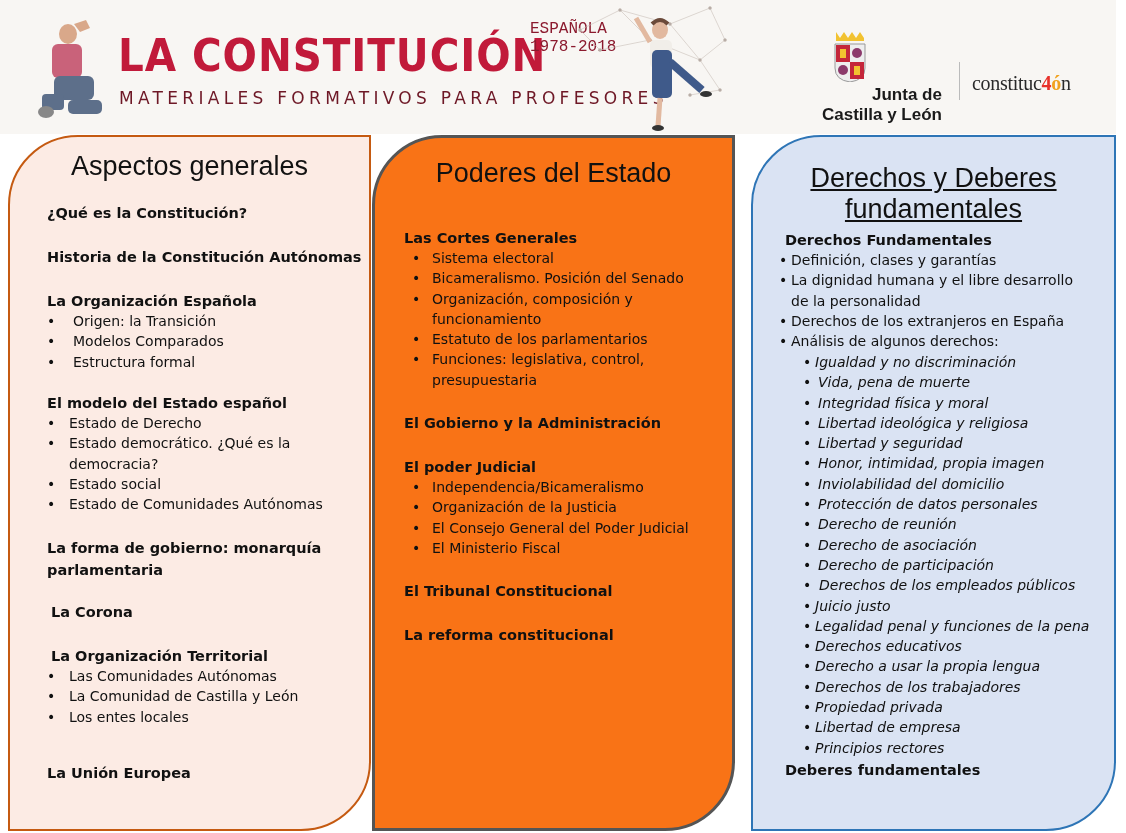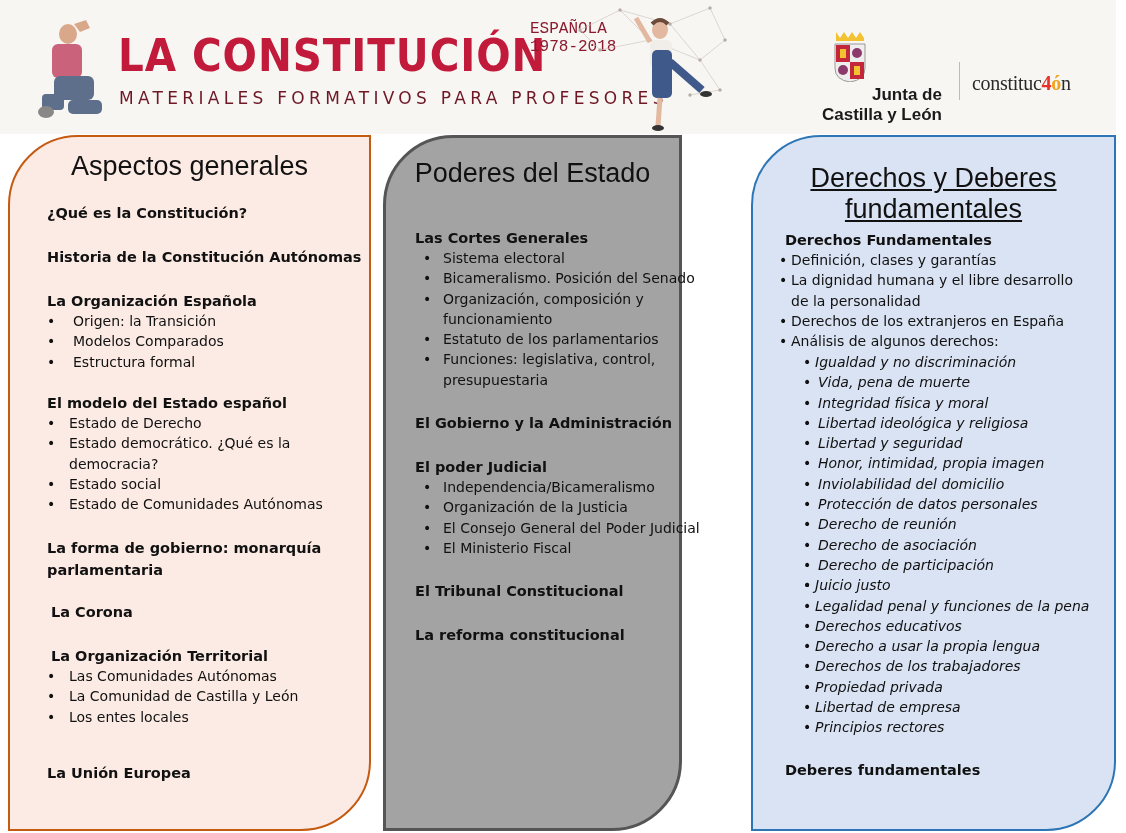--- a/index.html
+++ b/index.html
@@ -34,7 +34,7 @@
     
     .panel { position: absolute; border-style: solid; border-width: 2px; }
     .panel-1 { left: 8px; top: 135px; width: 363px; height: 696px; background: #fcebe4; border-color: #c55a11; border-radius: 70px 0 70px 0; }
-    .panel-2 { left: 383px; top: 135px; width: 299px; height: 696px; background: #a3a3a3; border-color: #555555; border-width: 3px; border-radius: 70px 0 70px 0; }
+    .panel-2 { left: 372px; top: 135px; width: 363px; height: 696px; background: #f97316; border-color: #555555; border-width: 3px; border-radius: 70px 0 70px 0; }
     .panel-3 { left: 751px; top: 135px; width: 365px; height: 696px; background: #dae3f3; border-color: #2e75b6; border-radius: 70px 0 70px 0; }
 
     .panel-title { position: absolute; left: 0; right: 0; text-align: center; font-family: "Liberation Sans", sans-serif; font-size: 27px; font-weight: normal; line-height: 31px; color: #111; }

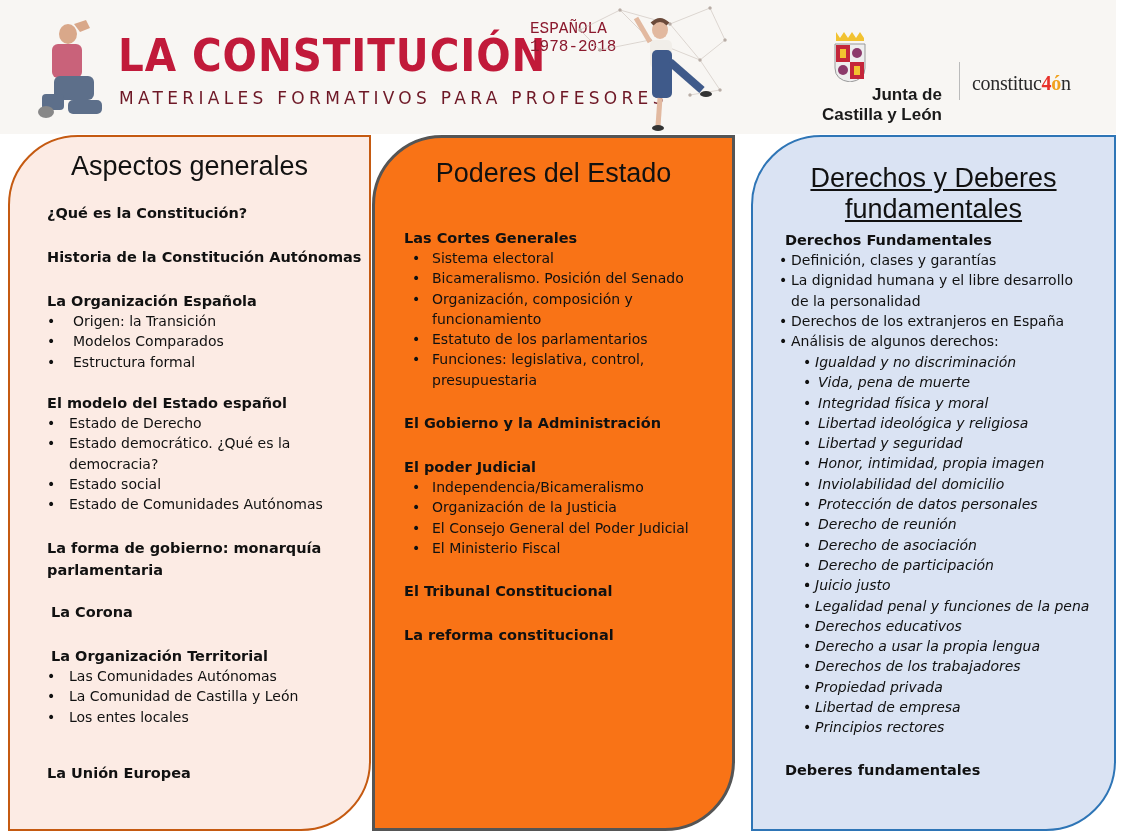--- a/index.html
+++ b/index.html
@@ -207,7 +207,7 @@
       <div class="li it" style="padding-left:15px;"><span class="b">•</span><span>Derecho de reunión</span></div>
       <div class="li it" style="padding-left:15px;"><span class="b">•</span><span>Derecho de asociación</span></div>
       <div class="li it" style="padding-left:15px;"><span class="b">•</span><span>Derecho de participación</span></div>
-      <div class="li it" style="padding-left:16px; white-space:nowrap;"><span class="b">•</span></div>
+      <div class="li it" style="padding-left:16px; white-space:nowrap;"><span class="b">•</span><span>Derechos de los empleados públicos</span></div>
       <div class="li it" style="padding-left:12px;"><span class="b">•</span><span>Juicio justo</span></div>
       <div class="li it" style="padding-left:12px; white-space:nowrap;"><span class="b">•</span><span>Legalidad penal y funciones de la pena</span></div>
       <div class="li it" style="padding-left:12px;"><span class="b">•</span><span>Derechos educativos</span></div>

